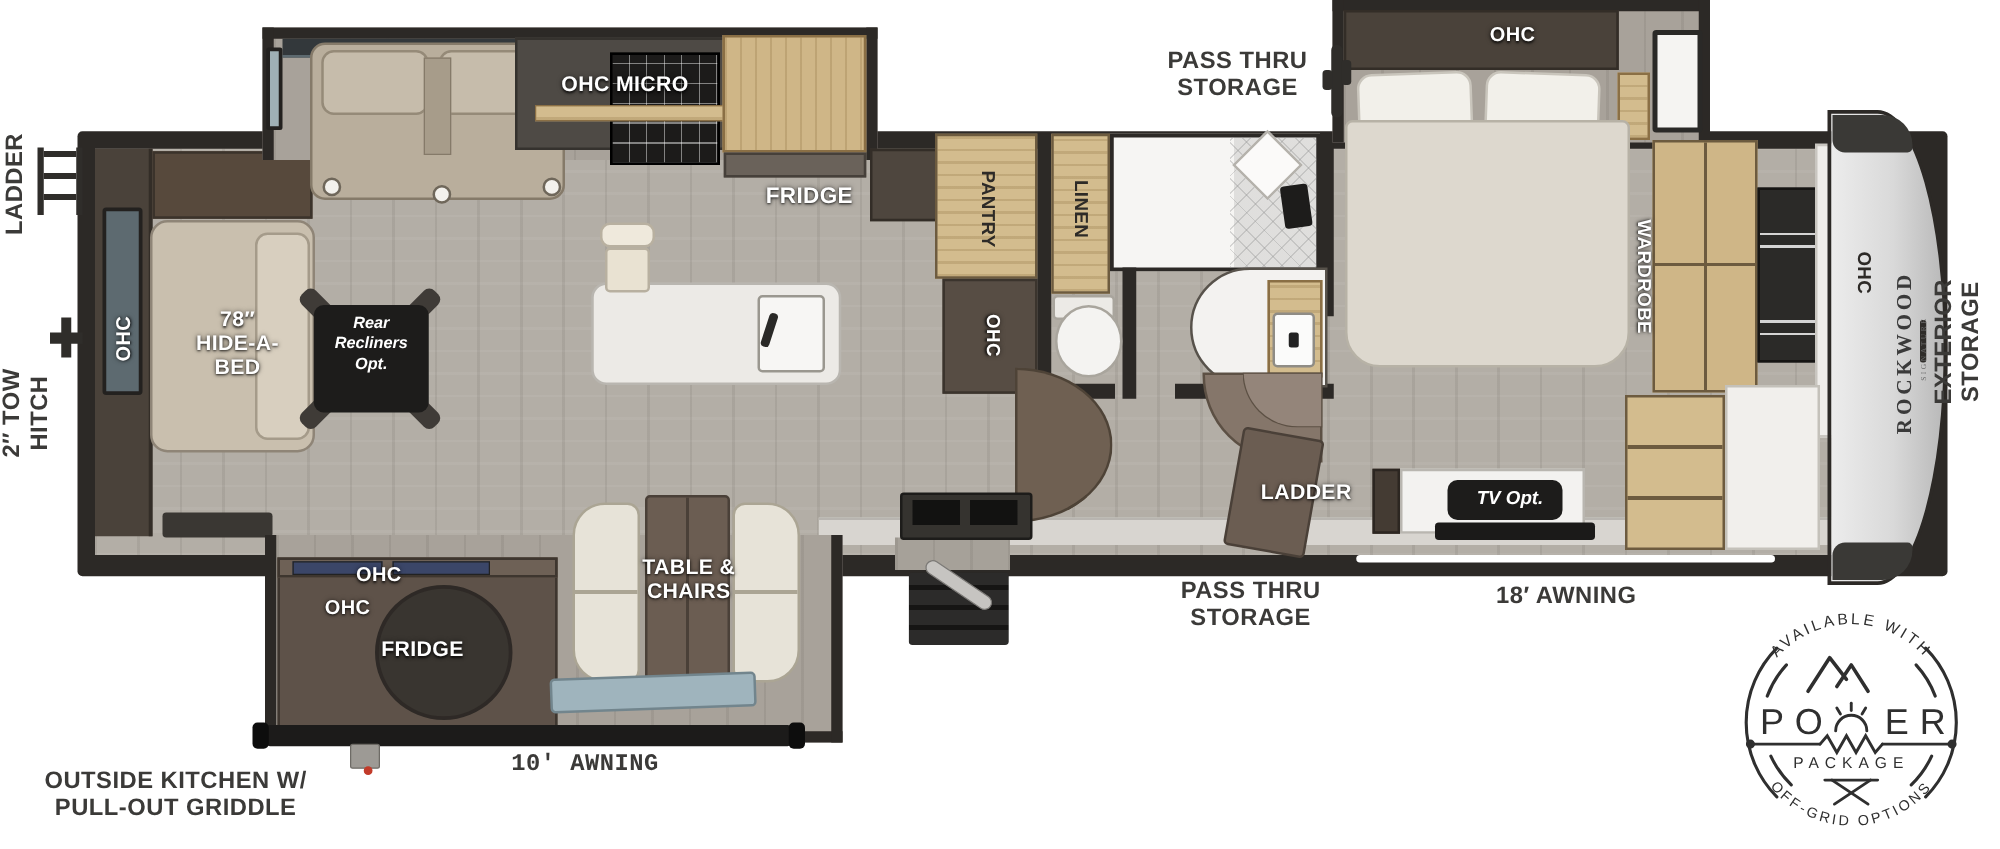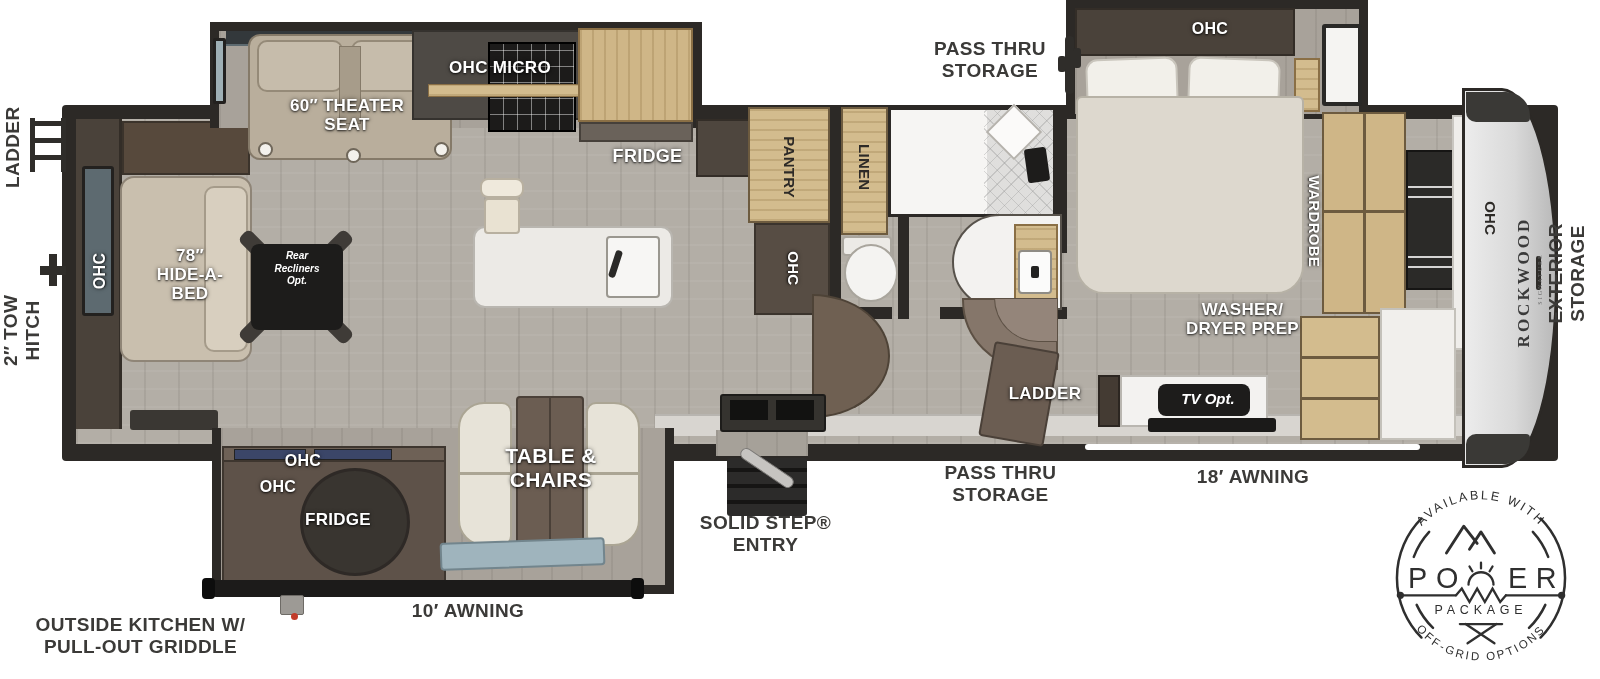--- a/index.html
+++ b/index.html
@@ -182,8 +182,6 @@
   <div class="c lblx pre" style="left:8px;top:614px;width:265px;">OUTSIDE KITCHEN W/
 PULL-OUT GRIDDLE</div>
 
-  <div class="c lblw pre" style="left:252px;top:96px;width:190px;">60″ THEATER
-SEAT</div>
   <div class="c lblw" style="left:425px;top:58px;width:150px;">OHC MICRO</div>
   <div class="c lblw" style="left:595px;top:146px;width:105px;font-size:18px;">FRIDGE</div>
   <div class="c lblw rotn90" style="left:70px;top:262px;width:60px;font-size:16px;">OHC</div>

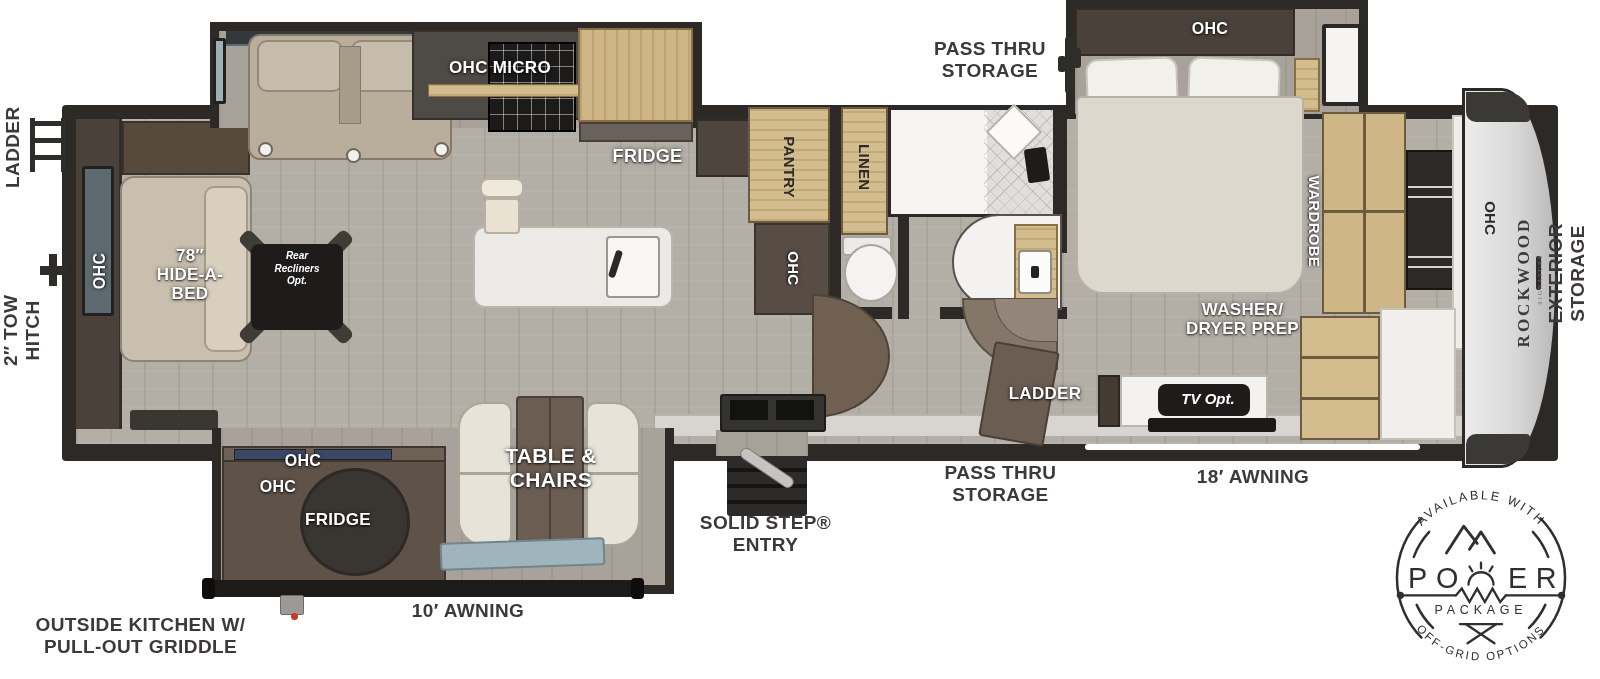--- a/index.html
+++ b/index.html
@@ -189,7 +189,7 @@
 HIDE-A-
 BED</div>
   <div class="c badge-blk" style="left:251px;top:244px;width:92px;height:86px;">
-    <div class="c ital pre" style="left:0;top:6px;width:92px;font-size:10px;line-height:1.25;color:#fff;text-align:center;">Rear
+    <div class="c ital pre" style="left:0;top:6px;width:92px;font-size:13px;line-height:1.25;color:#fff;text-align:center;">Rear
 Recliners
 Opt.</div>
   </div>

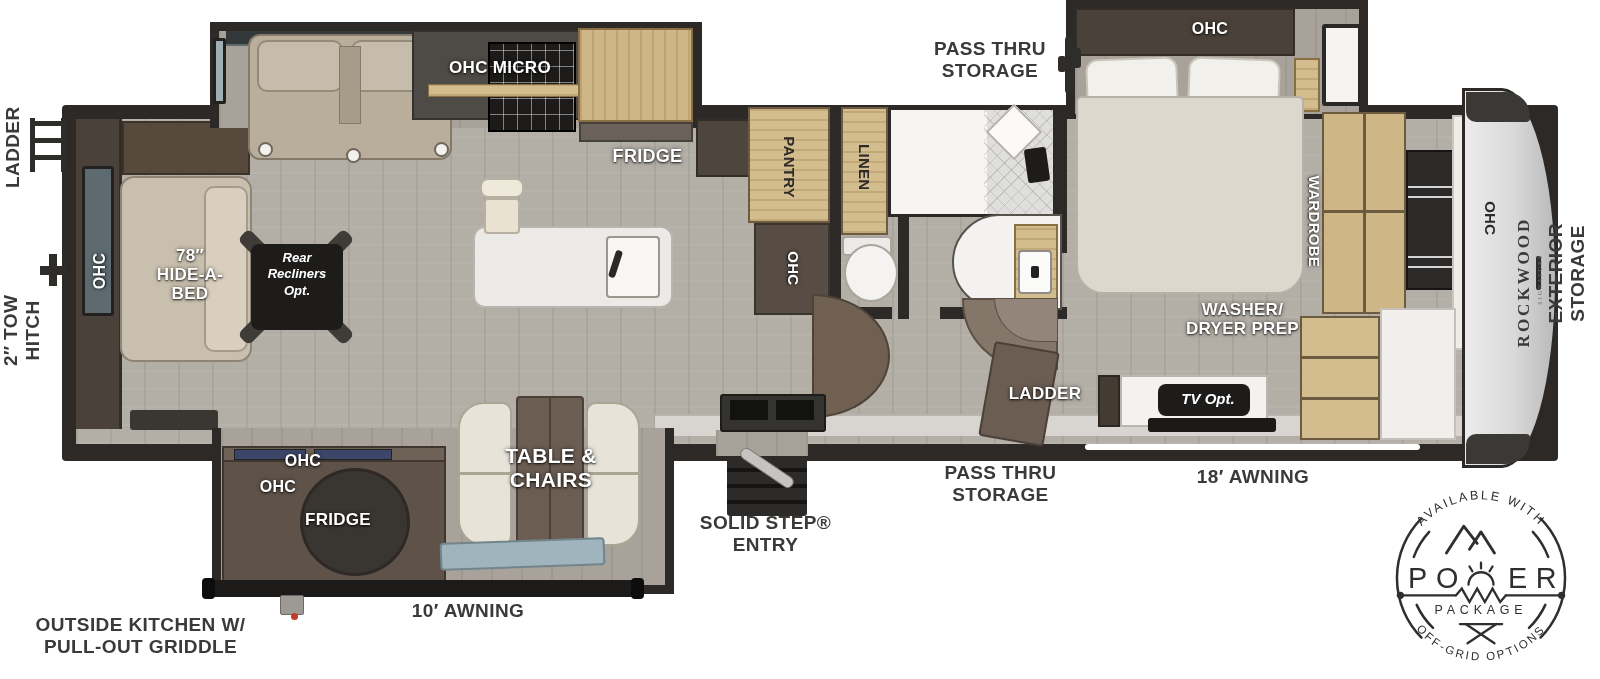--- a/index.html
+++ b/index.html
@@ -205,8 +205,6 @@
 
   <div class="c lblw" style="left:1175px;top:20px;width:70px;font-size:16px;">OHC</div>
   <div class="c lblw rot90" style="left:1249px;top:213px;width:130px;font-size:15px;">WARDROBE</div>
-  <div class="c lblw pre" style="left:1155px;top:300px;width:175px;">WASHER/
-DRYER PREP</div>
   <div class="c lblw" style="left:990px;top:384px;width:110px;">LADDER</div>
   <div class="c badge-blk" style="left:1158px;top:384px;width:92px;height:32px;">
     <div class="c ital" style="left:0;top:6px;width:100px;font-size:15px;color:#fff;text-align:center;">TV Opt.</div>

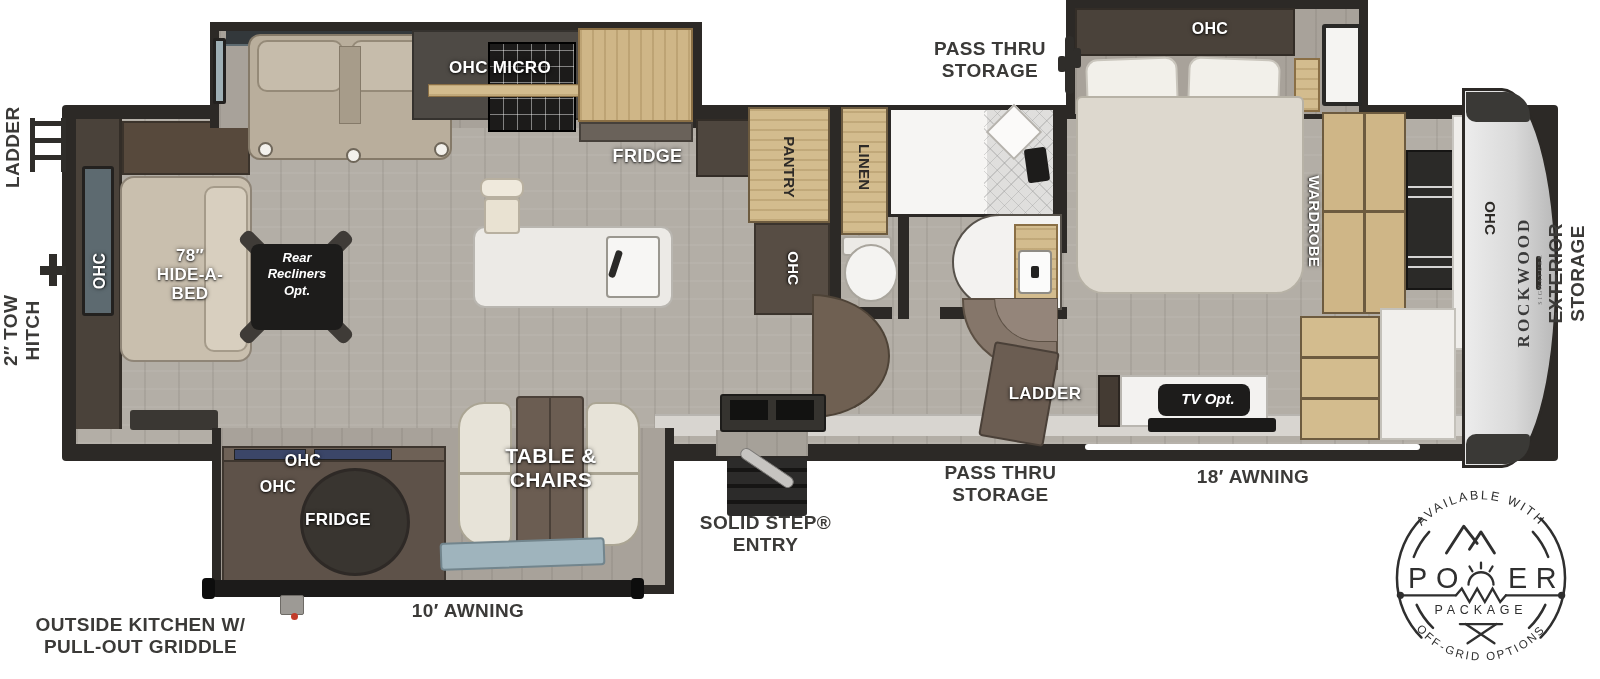--- a/index.html
+++ b/index.html
@@ -196,7 +196,7 @@
   <div class="c lblw" style="left:268px;top:452px;width:70px;font-size:16px;">OHC</div>
   <div class="c lblw" style="left:243px;top:478px;width:70px;font-size:16px;">OHC</div>
   <div class="c lblw" style="left:288px;top:510px;width:100px;">FRIDGE</div>
-  <div class="c lblw pre" style="left:492px;top:444px;width:118px;font-size:21px;">TABLE &amp;
+  <div class="c lblw pre" style="left:492px;top:444px;width:118px;font-size:17px;">TABLE &amp;
 CHAIRS</div>
 
   <div class="c lbld rot90" style="left:744px;top:159px;width:90px;">PANTRY</div>

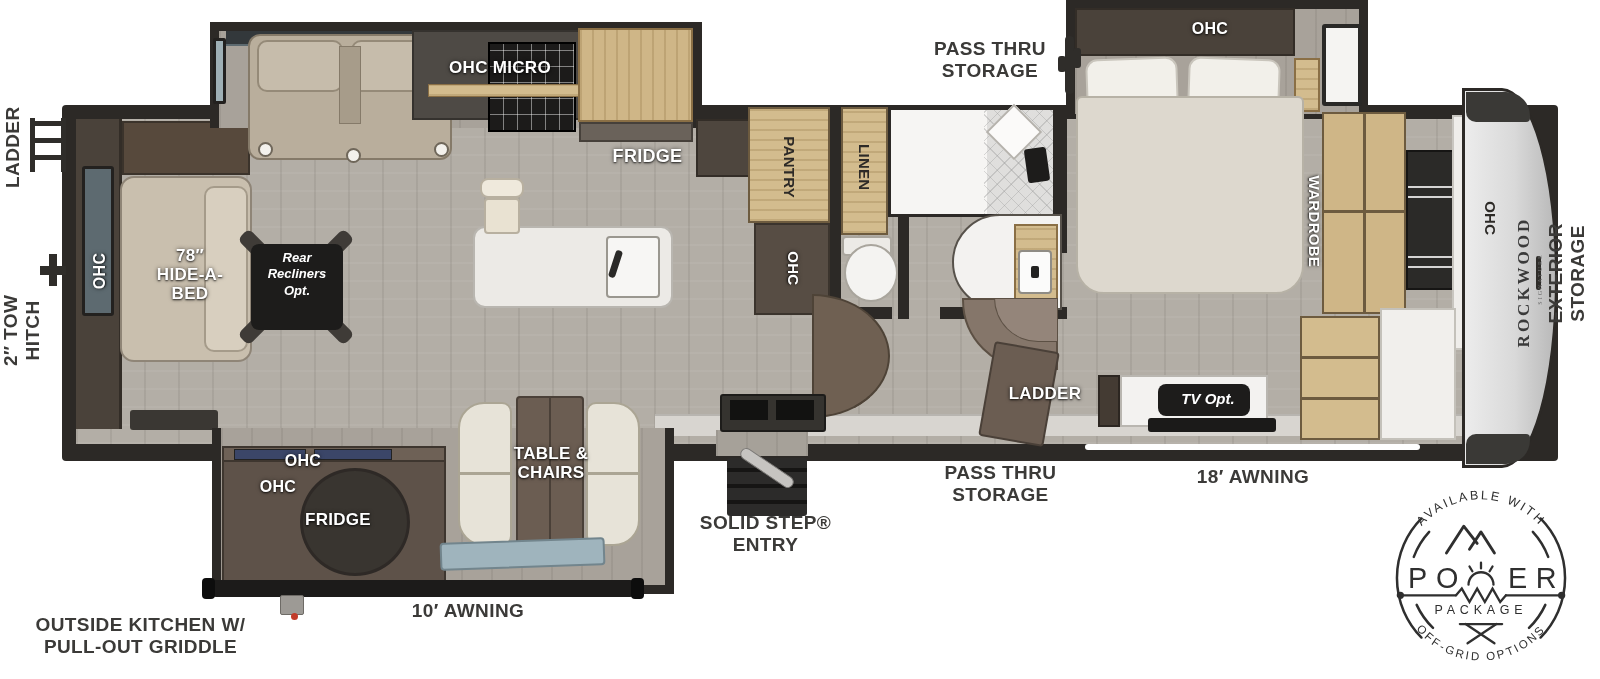--- a/index.html
+++ b/index.html
@@ -176,8 +176,6 @@
   <div class="c lblx pre" style="left:928px;top:462px;width:145px;">PASS THRU
 STORAGE</div>
   <div class="c lblx" style="left:1168px;top:466px;width:170px;">18′ AWNING</div>
-  <div class="c lblx pre" style="left:683px;top:512px;width:165px;">SOLID STEP®
-ENTRY</div>
   <div class="c lblx" style="left:378px;top:600px;width:180px;">10′ AWNING</div>
   <div class="c lblx pre" style="left:8px;top:614px;width:265px;">OUTSIDE KITCHEN W/
 PULL-OUT GRIDDLE</div>

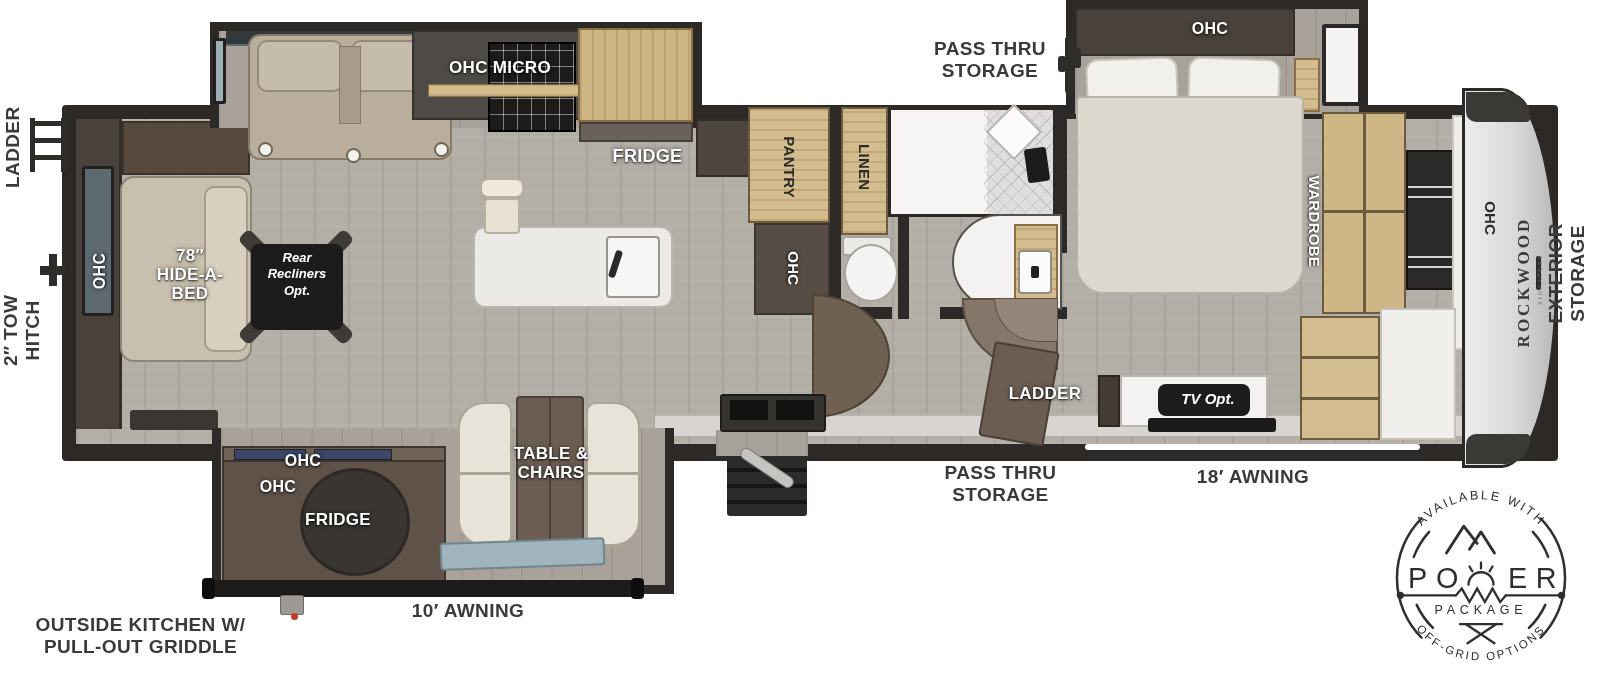--- a/index.html
+++ b/index.html
@@ -176,7 +176,7 @@
   <div class="c lblx pre" style="left:928px;top:462px;width:145px;">PASS THRU
 STORAGE</div>
   <div class="c lblx" style="left:1168px;top:466px;width:170px;">18′ AWNING</div>
-  <div class="c lblx" style="left:378px;top:600px;width:180px;">10′ AWNING</div>
+  <div class="c lblx" style="left:378px;top:600px;width:180px;font-family:Liberation Mono, monospace;">10′ AWNING</div>
   <div class="c lblx pre" style="left:8px;top:614px;width:265px;">OUTSIDE KITCHEN W/
 PULL-OUT GRIDDLE</div>
 

